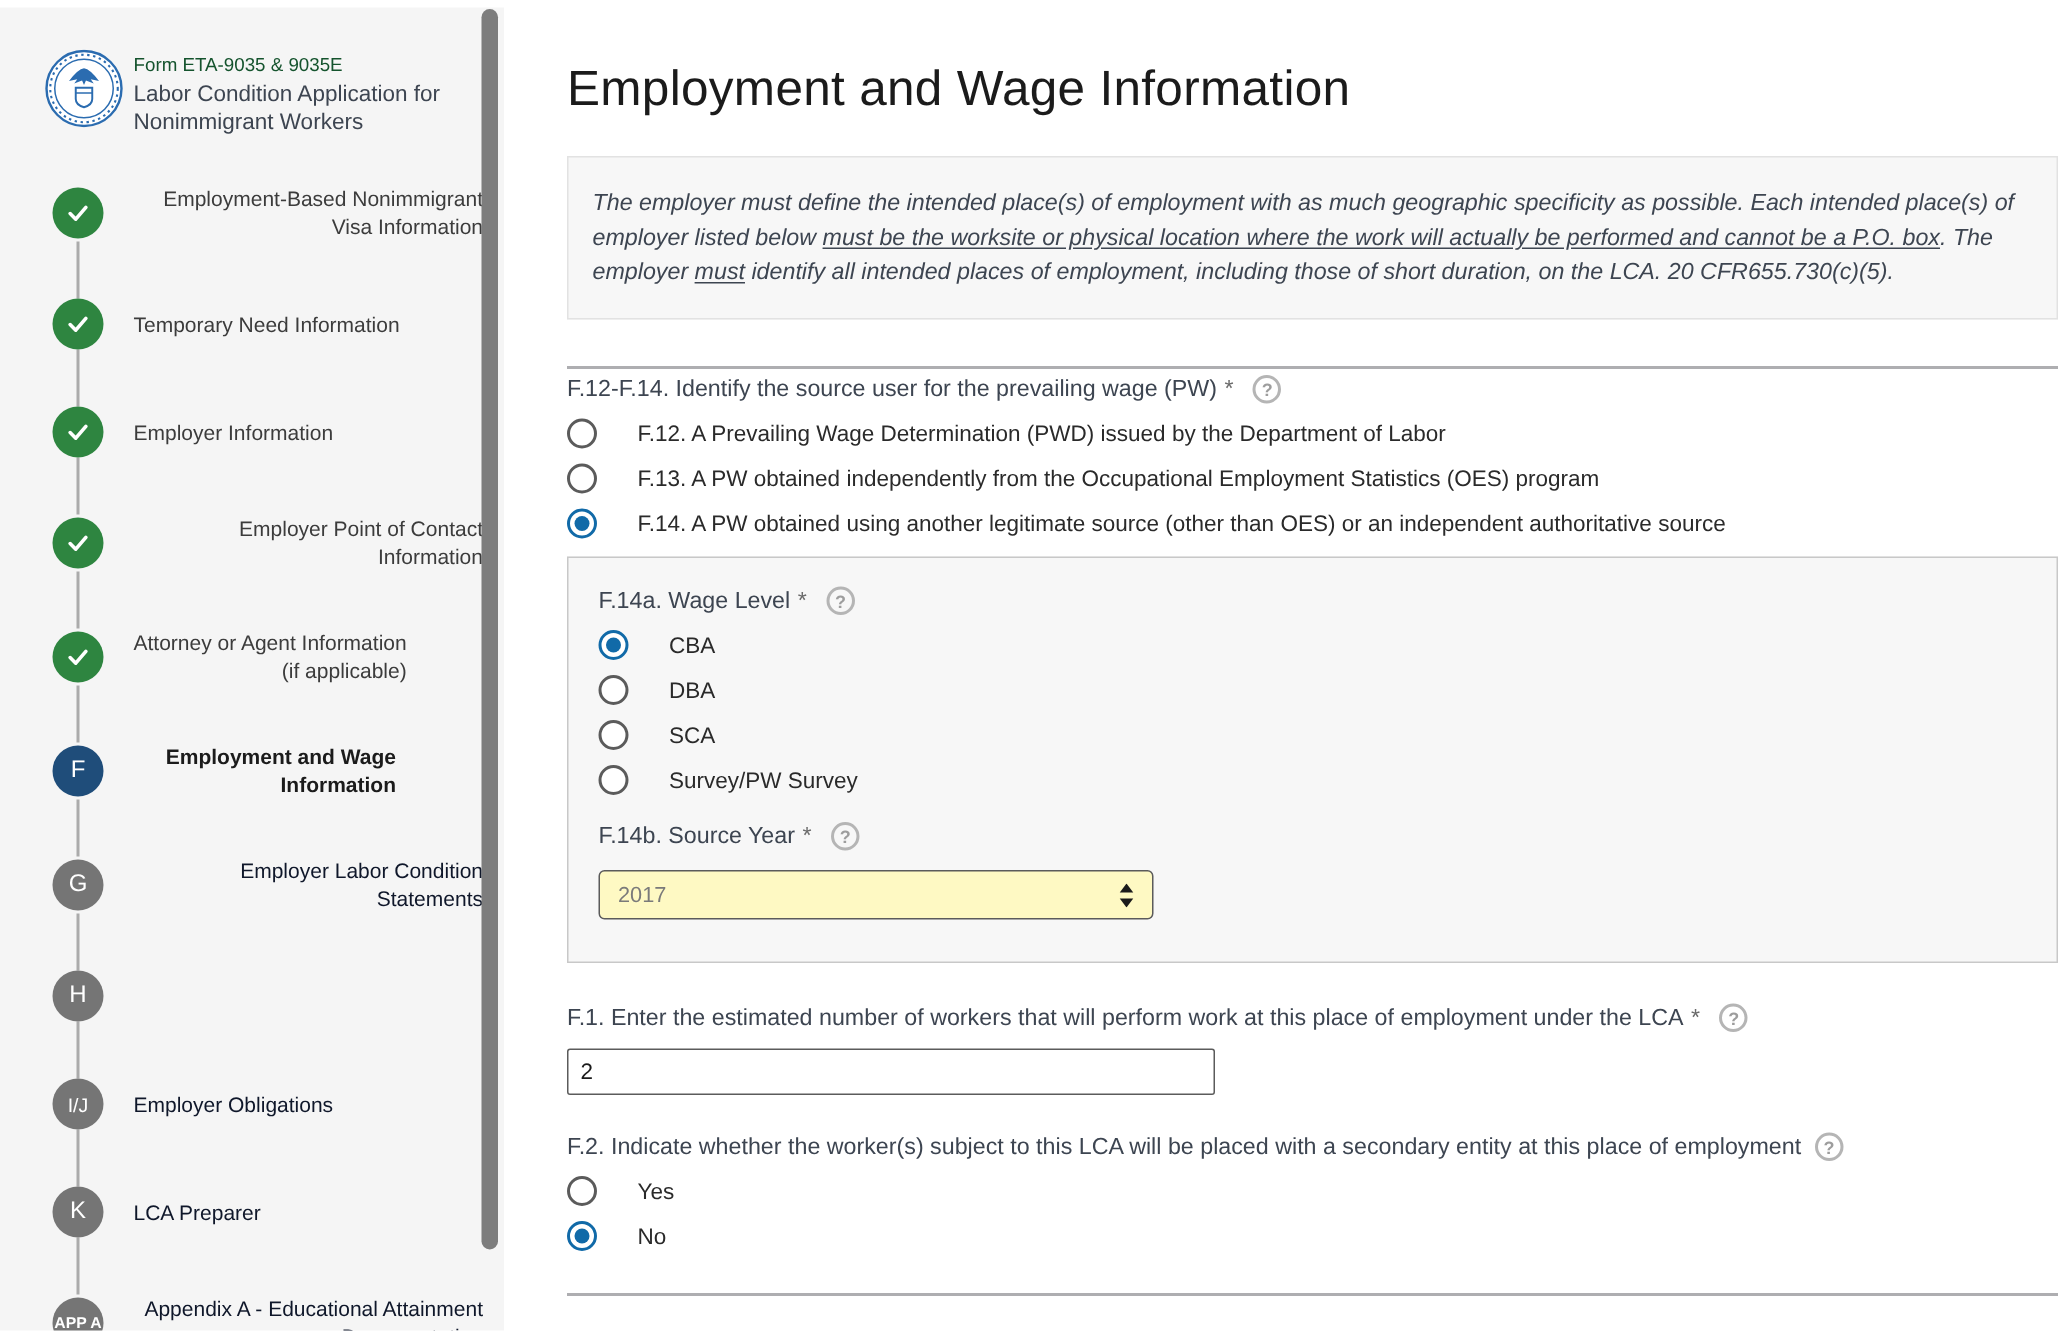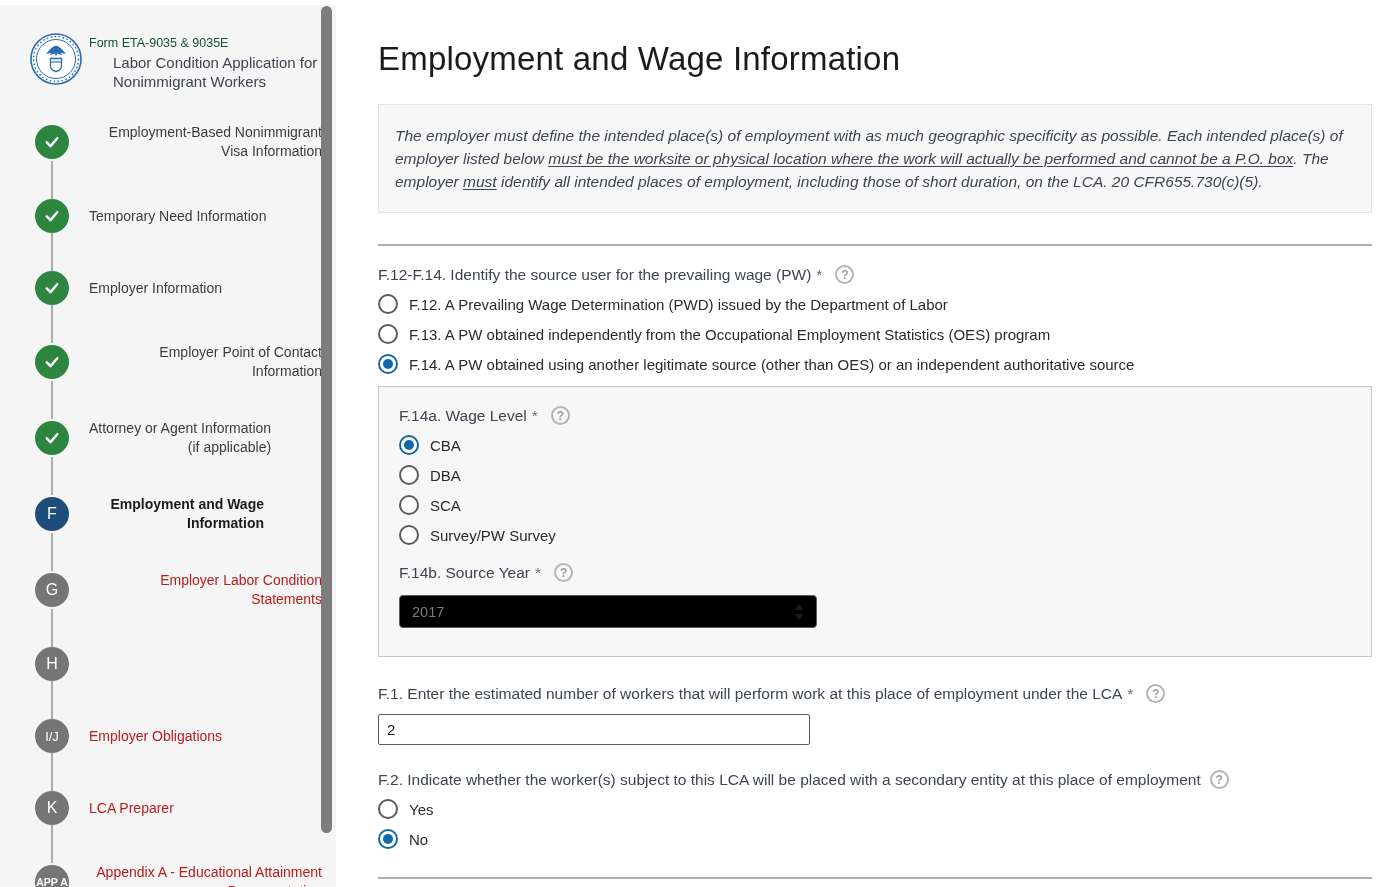--- a/index.html
+++ b/index.html
@@ -13,7 +13,7 @@
   .seal { width:52px; height:52px; flex:0 0 52px; }
   .logo-text { margin-left:7px; padding-top:3px; }
   .form-code { font-size:12.5px; color:#14532d; margin-bottom:3px; }
-  .form-title { font-size:15px; color:#3d4551; line-height:19px;margin-left:24px; }
+  .form-title { font-size:15px; color:#3d4551; line-height:19px; }
 
   .stepper { padding:32px 14px 0 28px; }
   .step { display:flex; align-items:center; }

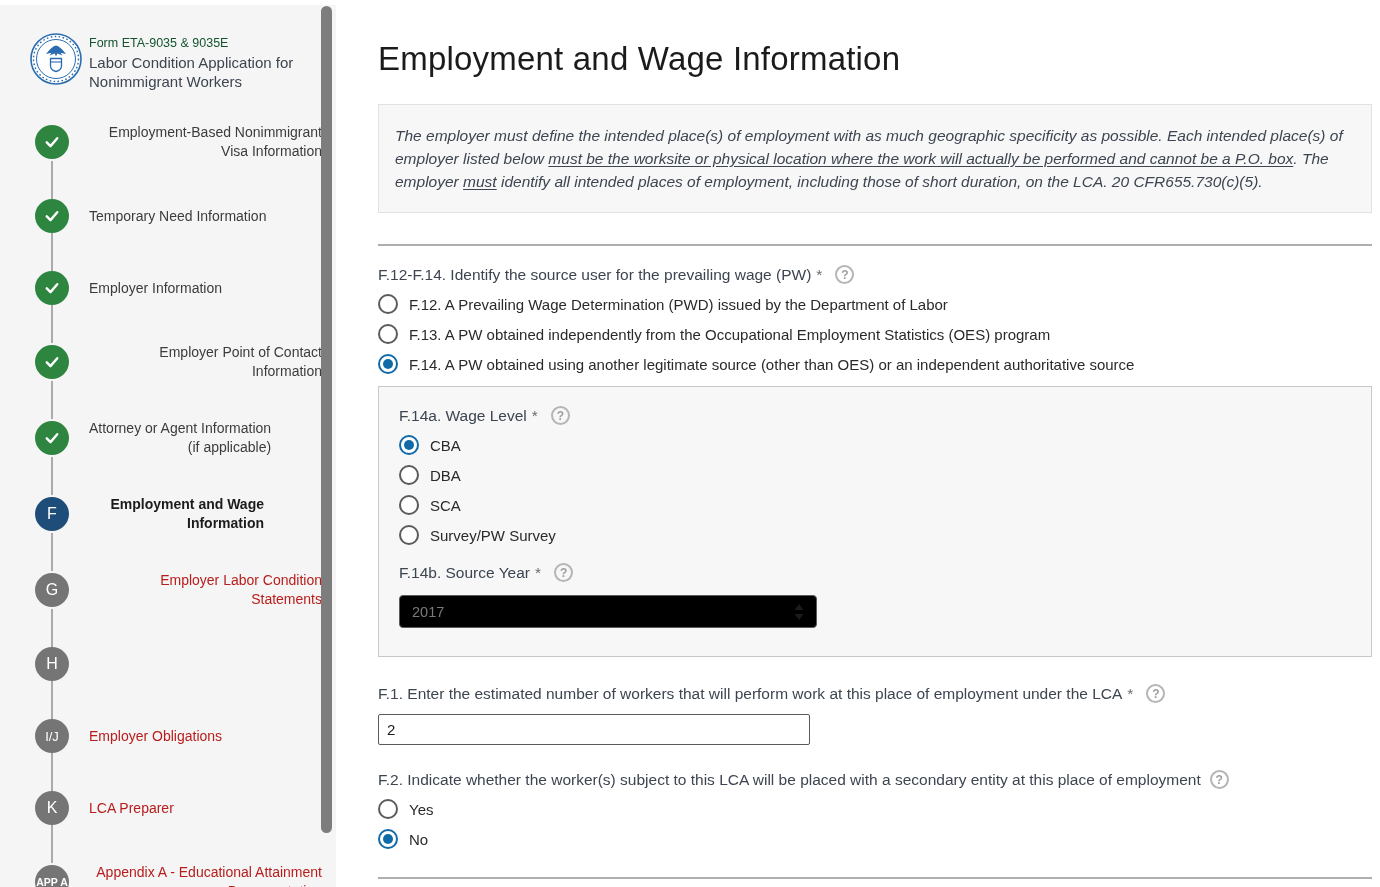--- a/index.html
+++ b/index.html
@@ -54,7 +54,7 @@
     color:#9d9d9d; font-size:12px; font-weight:bold; display:inline-flex;
     align-items:center; justify-content:center; margin-left:6px; flex:0 0 19px; }
 
-  .sec-pw { margin-top:19px;text-align:right; }
+  .sec-pw { margin-top:4px;text-align:right; }
   .radio-row { display:flex; align-items:center; margin-top:10px; cursor:pointer; }
   .radio { width:20px; height:20px; border-radius:50%; background:#fff;
     border:2px solid #5b5b5b; flex:0 0 20px; position:relative; }

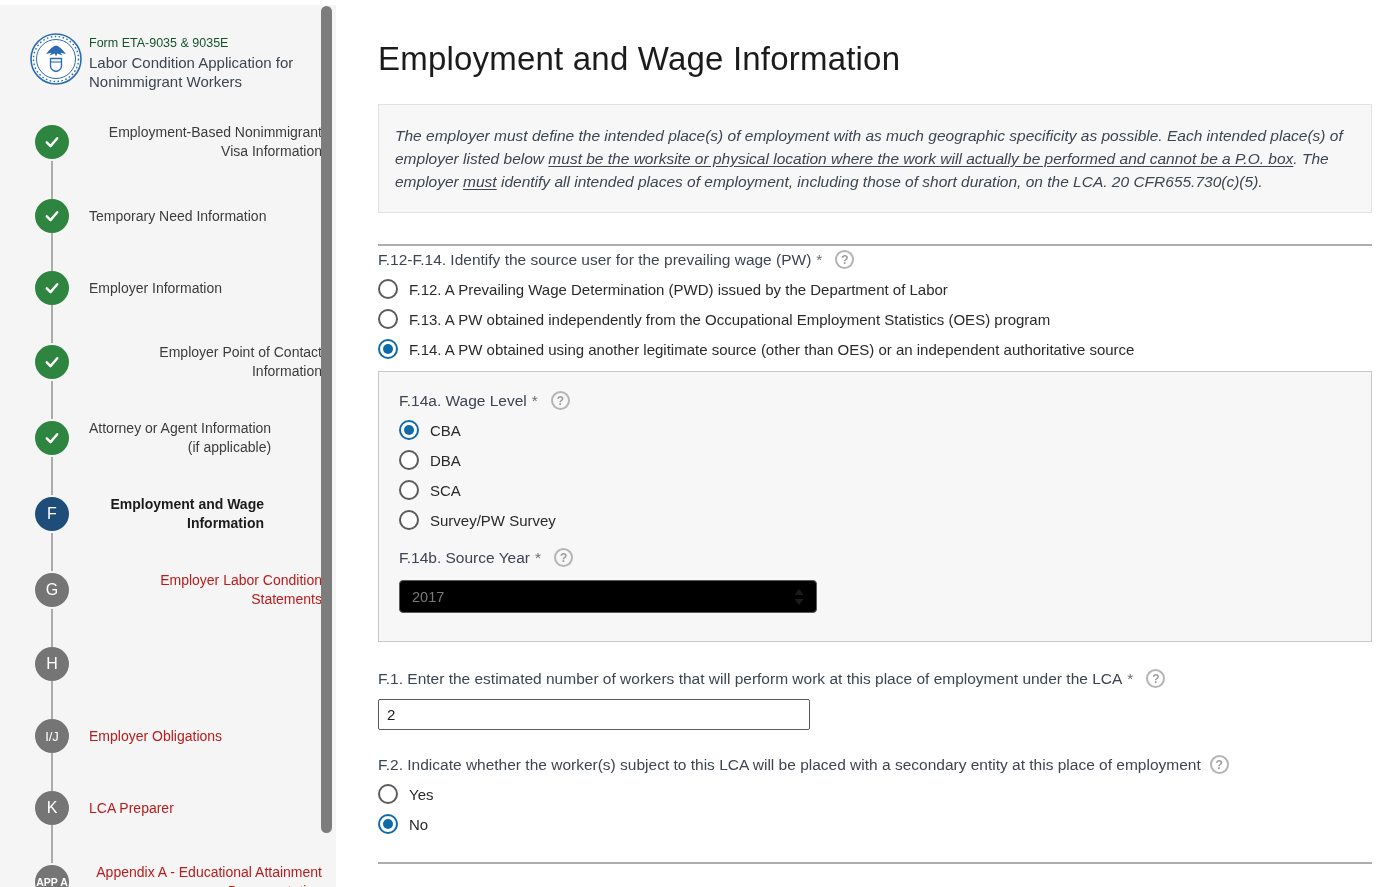--- a/index.html
+++ b/index.html
@@ -55,7 +55,7 @@
     align-items:center; justify-content:center; margin-left:6px; flex:0 0 19px; }
 
   .sec-pw { margin-top:4px;text-align:right; }
-  .radio-row { display:flex; align-items:center; margin-top:10px; cursor:pointer; }
+  .radio-row { display:flex; align-items:center; margin-top:10px; cursor:pointer;gap:16px; }
   .radio { width:20px; height:20px; border-radius:50%; background:#fff;
     border:2px solid #5b5b5b; flex:0 0 20px; position:relative; }
   .radio.checked { border-color:#116aa8; }

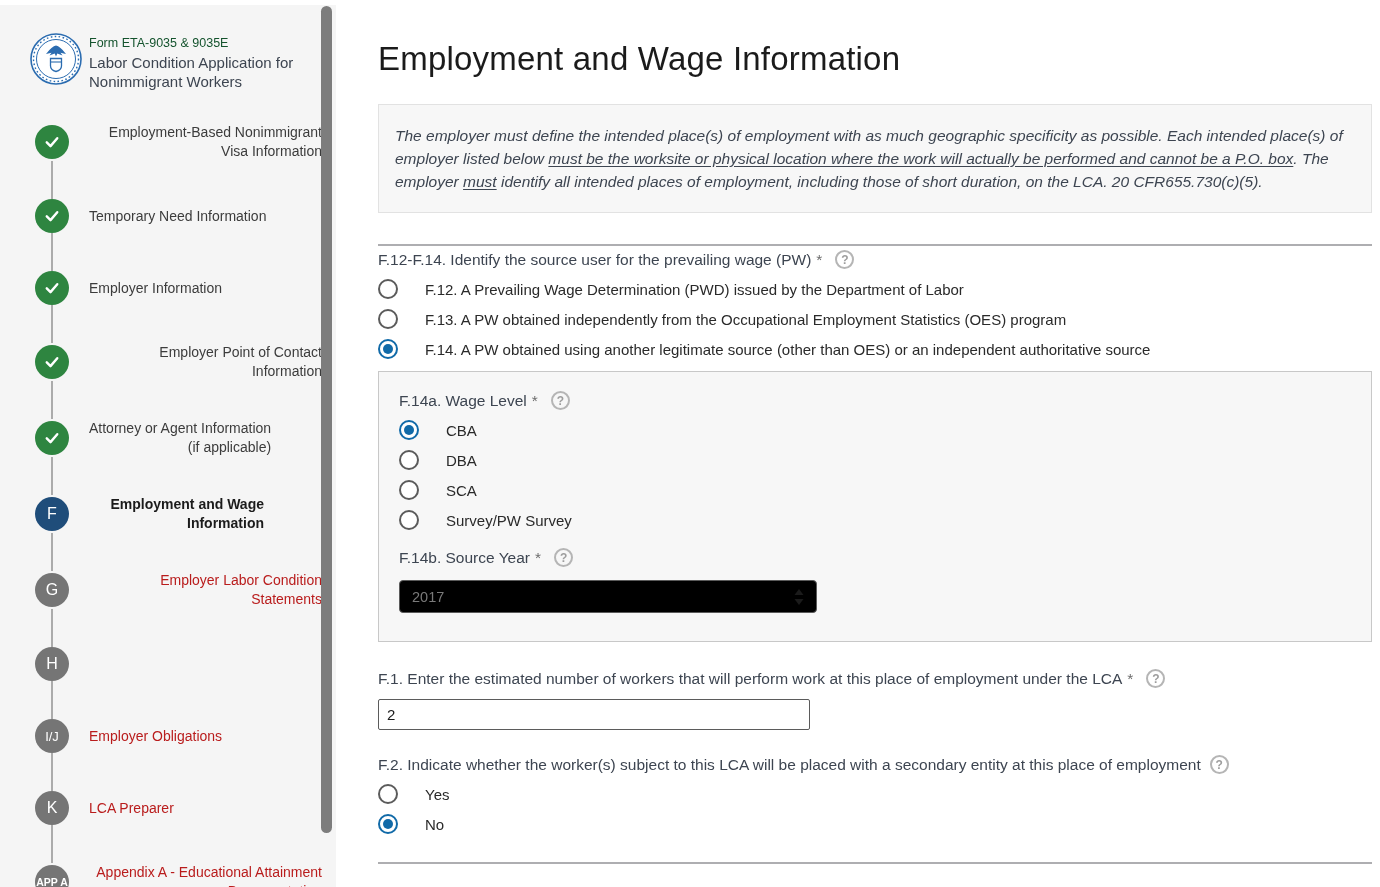--- a/index.html
+++ b/index.html
@@ -27,7 +27,7 @@
   .badge-small { font-size:10.5px; line-height:10.5px; text-align:center; font-weight:bold; }
   .step-text { margin-left:20px; max-width:250px; font-size:14px; line-height:19px;text-align:right; }
   .step.complete .step-text { color:#3c3c3c; }
-  .step.upcoming .step-text { color:#b91c1c; }
+  .step.upcoming .step-text { color:#0f172a; }
   .step.current  .step-text { color:#1b1b1b; font-weight:bold; max-width:175px; }
   .l1,.l2 { display:block; }
   .l1 { display:inline; }

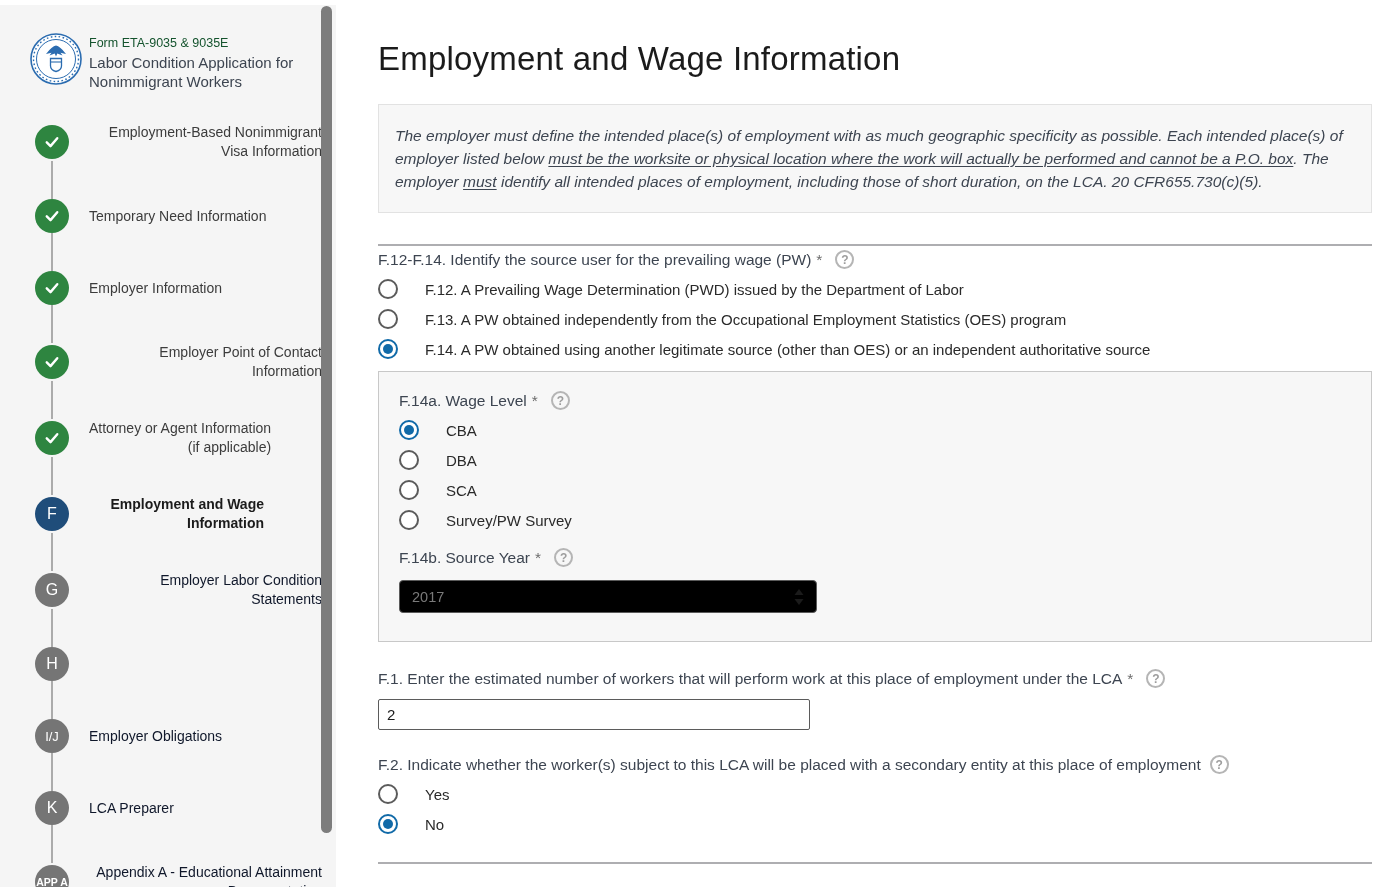--- a/index.html
+++ b/index.html
@@ -68,7 +68,7 @@
   .panel .q-label { color:#3d4551; }
   .panel .sub { margin-top:18px; }
 
-  .select-box { margin-top:13px; width:418px; height:33px; background:#000000;
+  .select-box { margin-top:13px; width:370px; height:33px; background:#fef9c3;
     border:1px solid #5b5b5b; border-radius:4px; display:flex; align-items:center;
     padding:0 12px; position:relative; cursor:pointer; }
   .select-value { font-size:14.5px; color:#7a7a7a; flex:1; }

